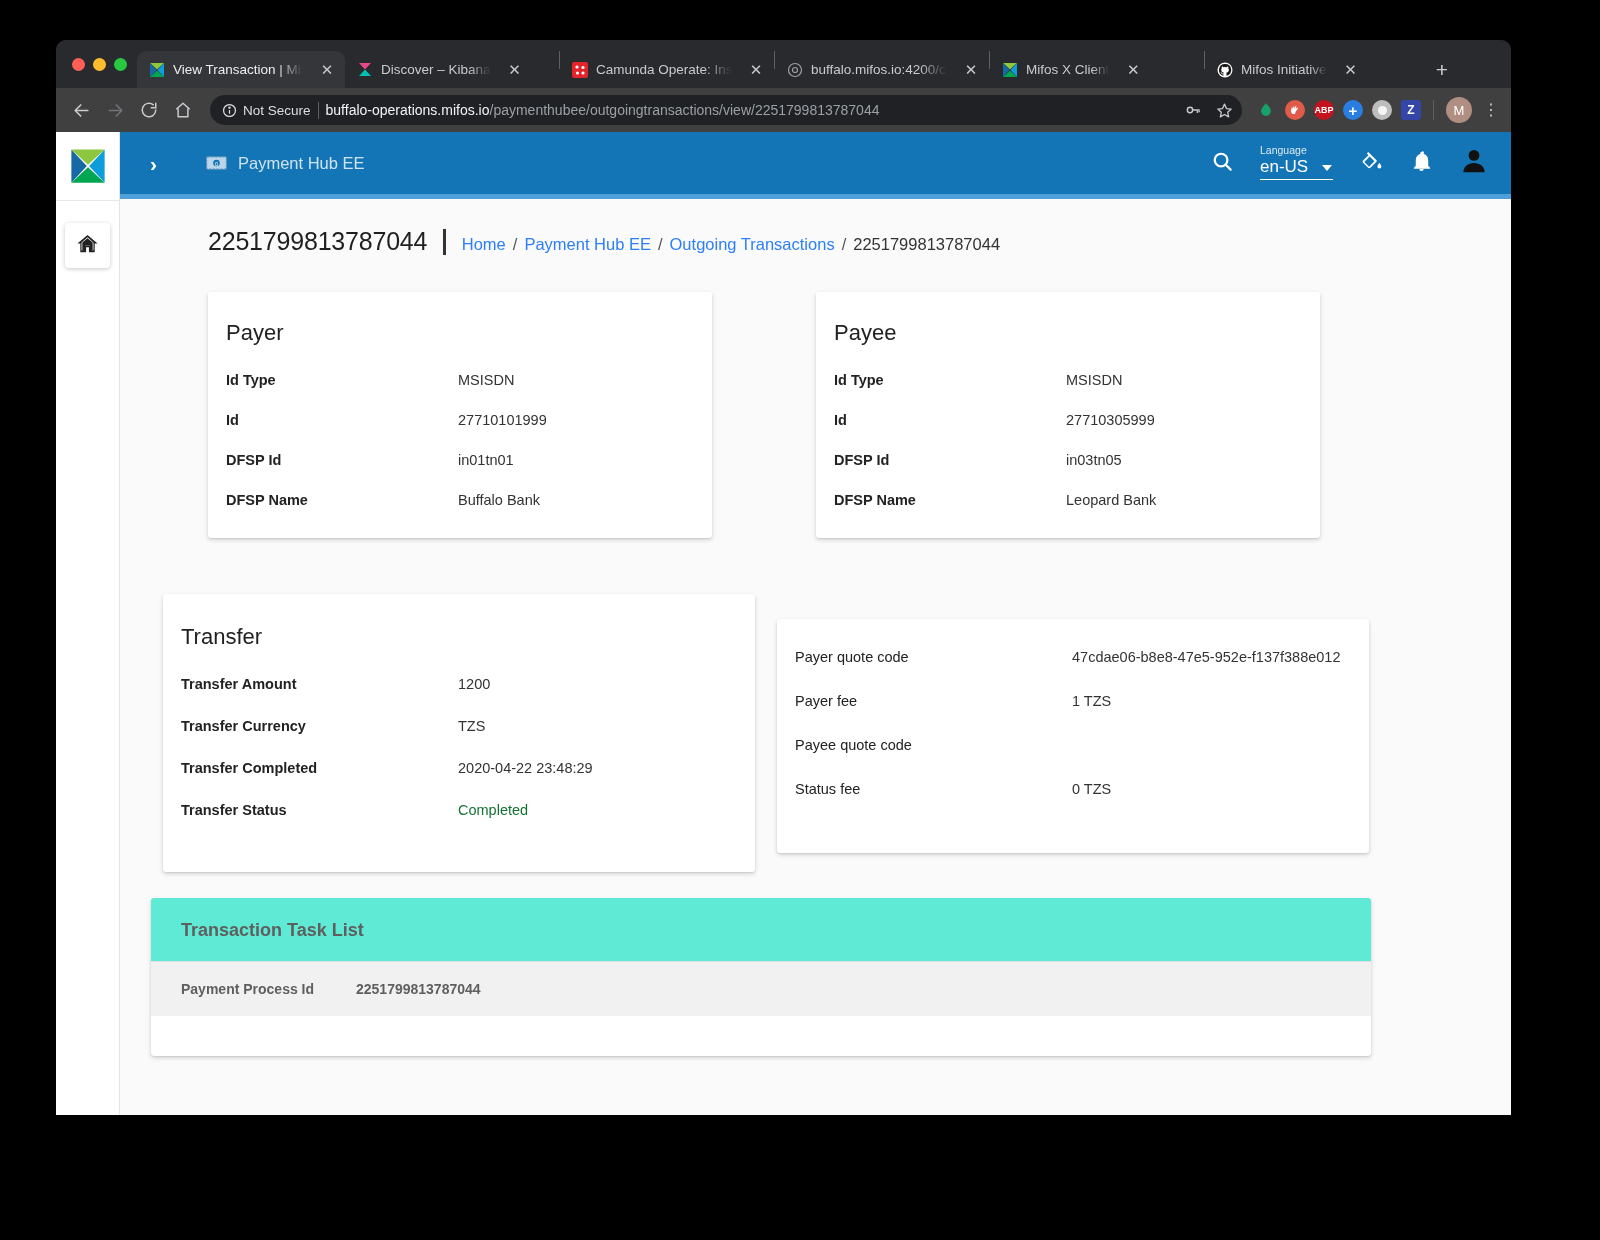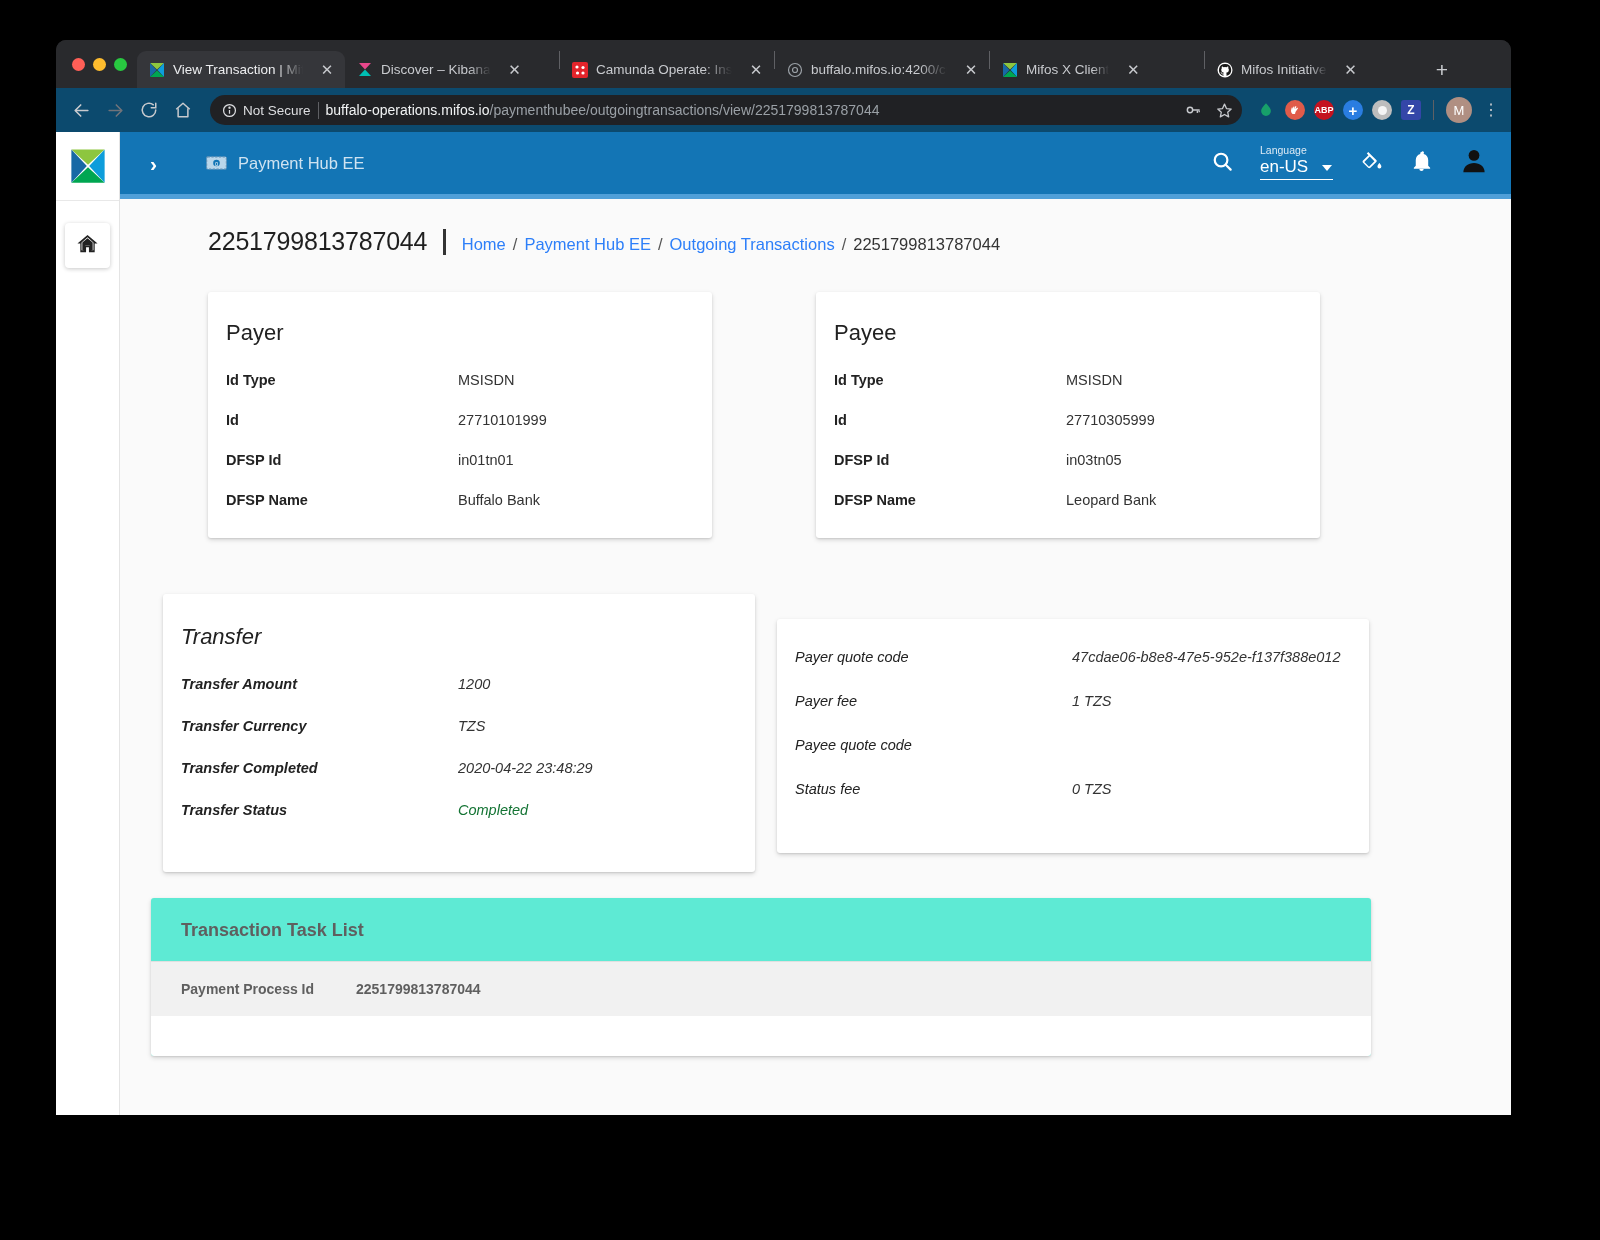--- a/index.html
+++ b/index.html
@@ -77,7 +77,7 @@
   
   .toolbar {
     height: 44px;
-    background: #0c4a6e;
+    background: #404040;
     display: flex; align-items: center;
     padding: 0 10px;
     gap: 4px;

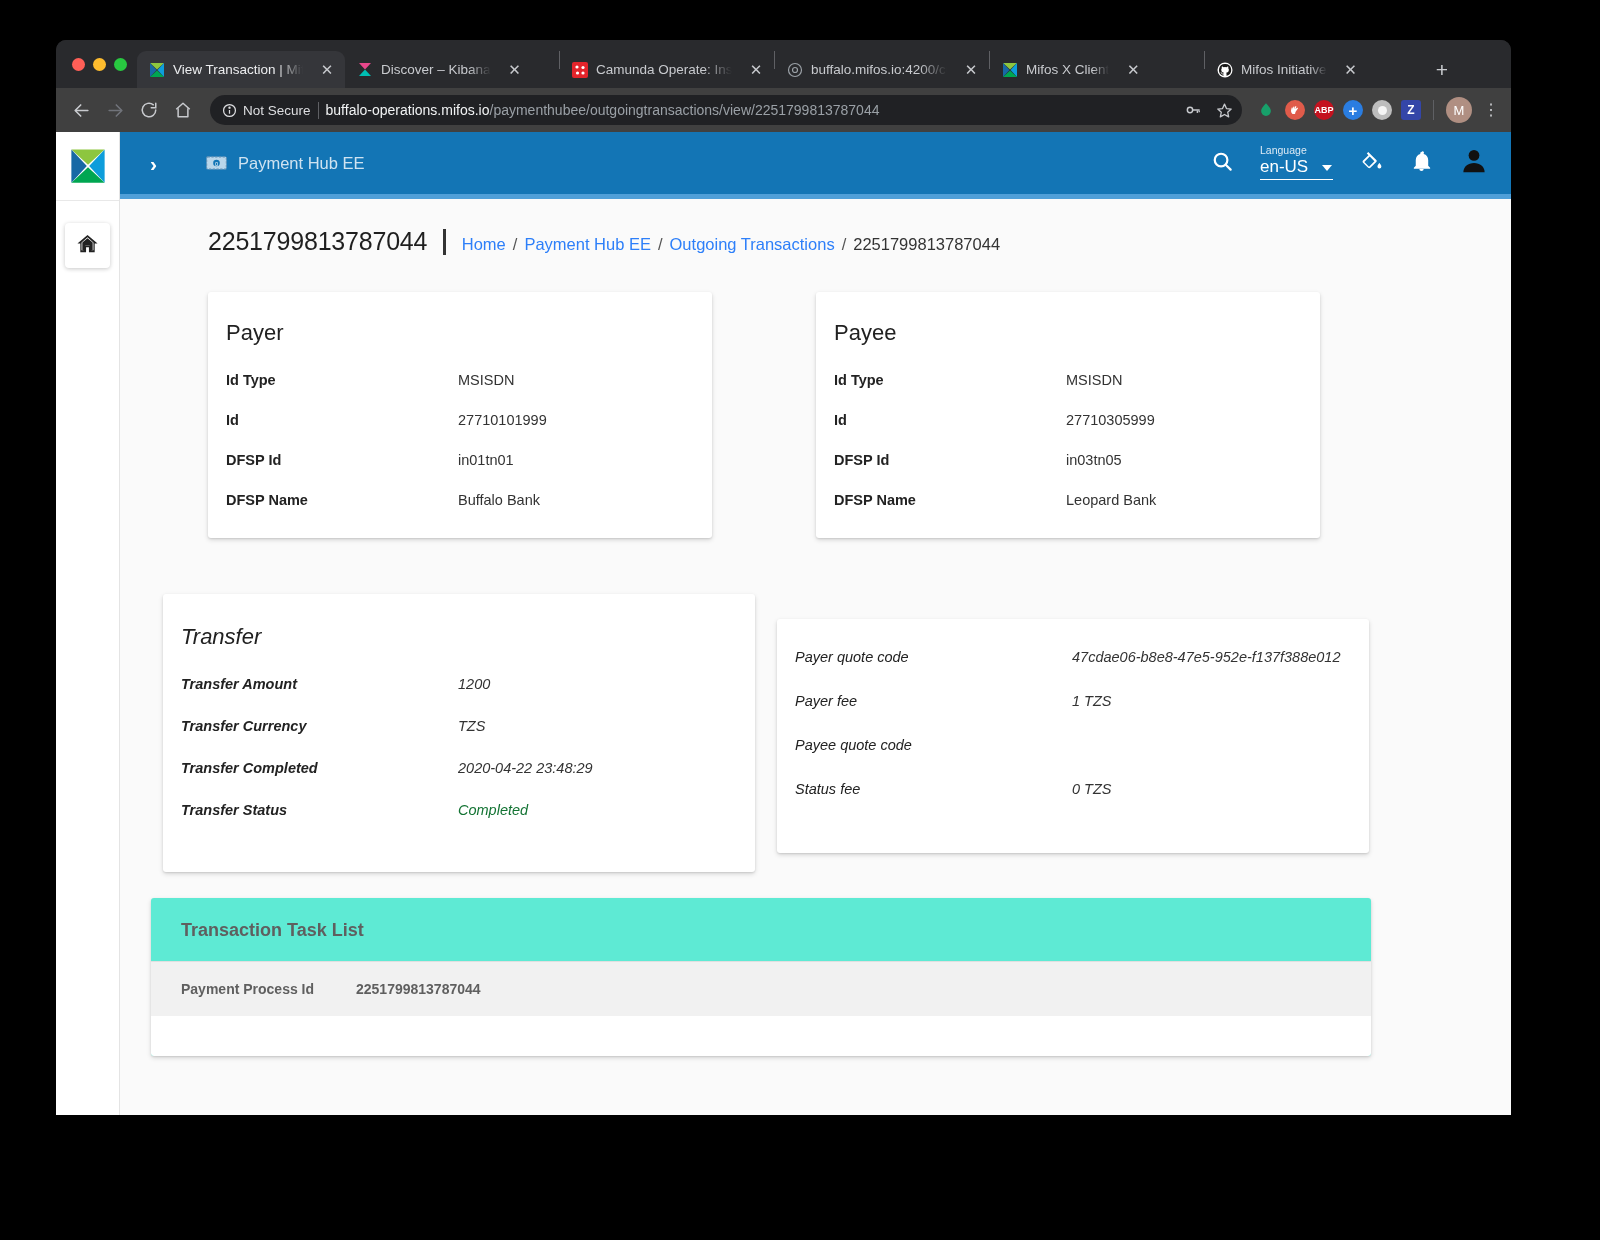--- a/index.html
+++ b/index.html
@@ -229,7 +229,7 @@
   .kv-val { font-size: 14.5px; color: #333; font-weight: 400; }
   .kv-val.ok { color: #137333; text-align: center; }
 
-  .row2 { display: flex; margin-top: 56px; align-items: flex-start; font-style: italic; }
+  .row2 { display: flex; margin-top: 56px; align-items: flex-start; }
   .card-transfer { width: 592px; padding: 30px 22px 28px 18px; margin-left: -45px; }
   .card-fees { width: 592px; padding: 30px 22px 28px 18px; margin-left: 22px; margin-top: 25px; }
   .card-transfer .kv-key { width: 277px; flex: 0 0 277px; }

